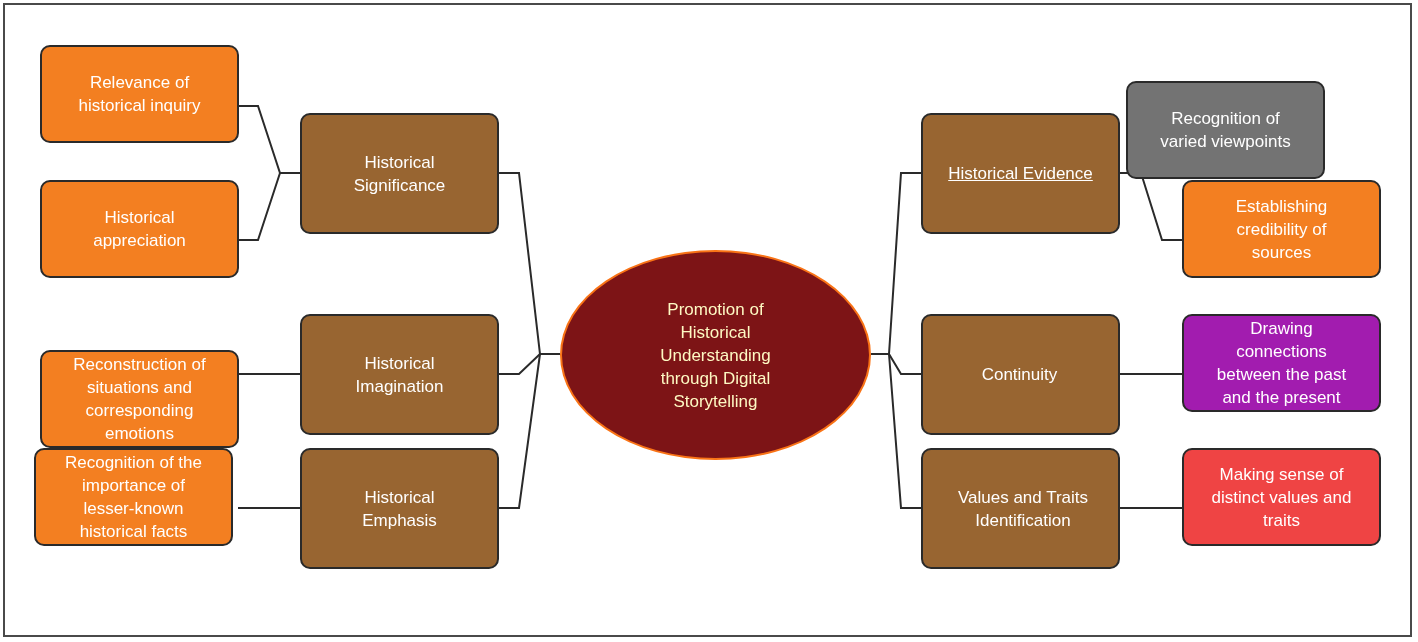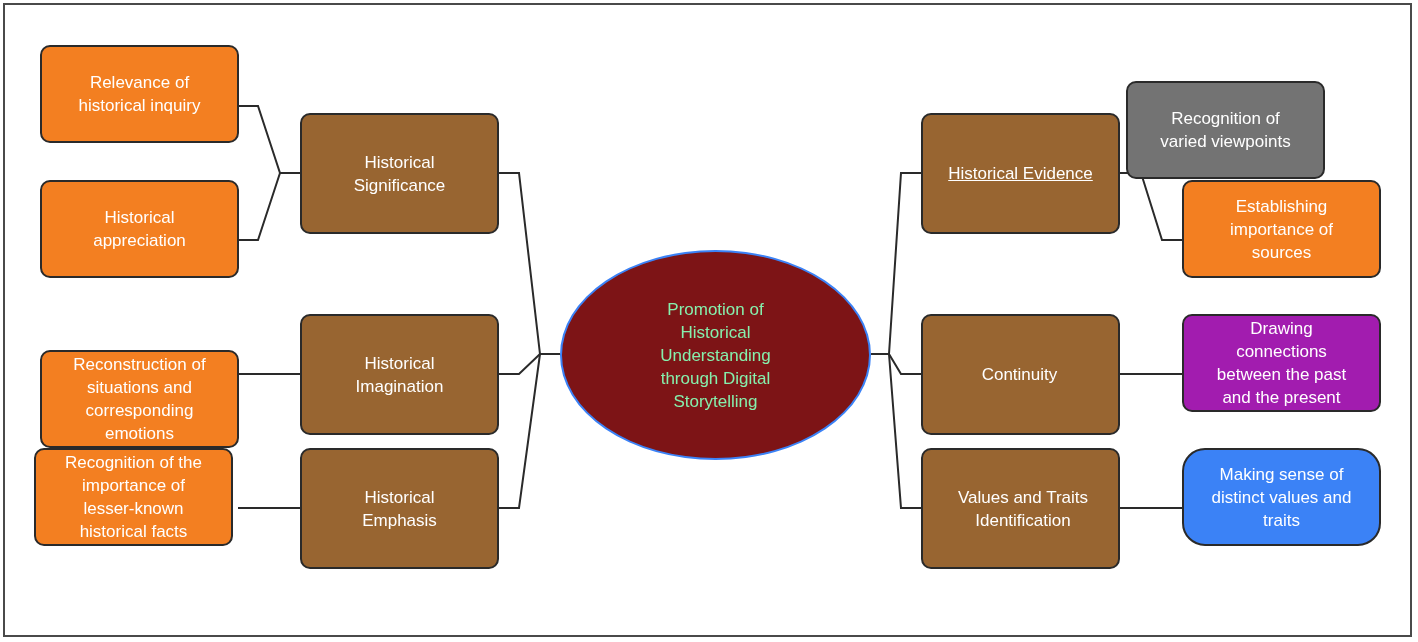--- a/index.html
+++ b/index.html
@@ -83,7 +83,7 @@
 <div class="box leaf" style="left: 1126px; top: 45px; background: #737373; margin-top: 36px;">Recognition of
 varied viewpoints</div>
 <div class="box leaf" style="left: 1182px; top: 180px; background: rgb(243, 127, 33);">Establishing
-importance of
+credibility of
 sources</div>
 <div class="box leaf" style="left: 1182px; top: 314px; background: #a21caf;">Drawing
 connections

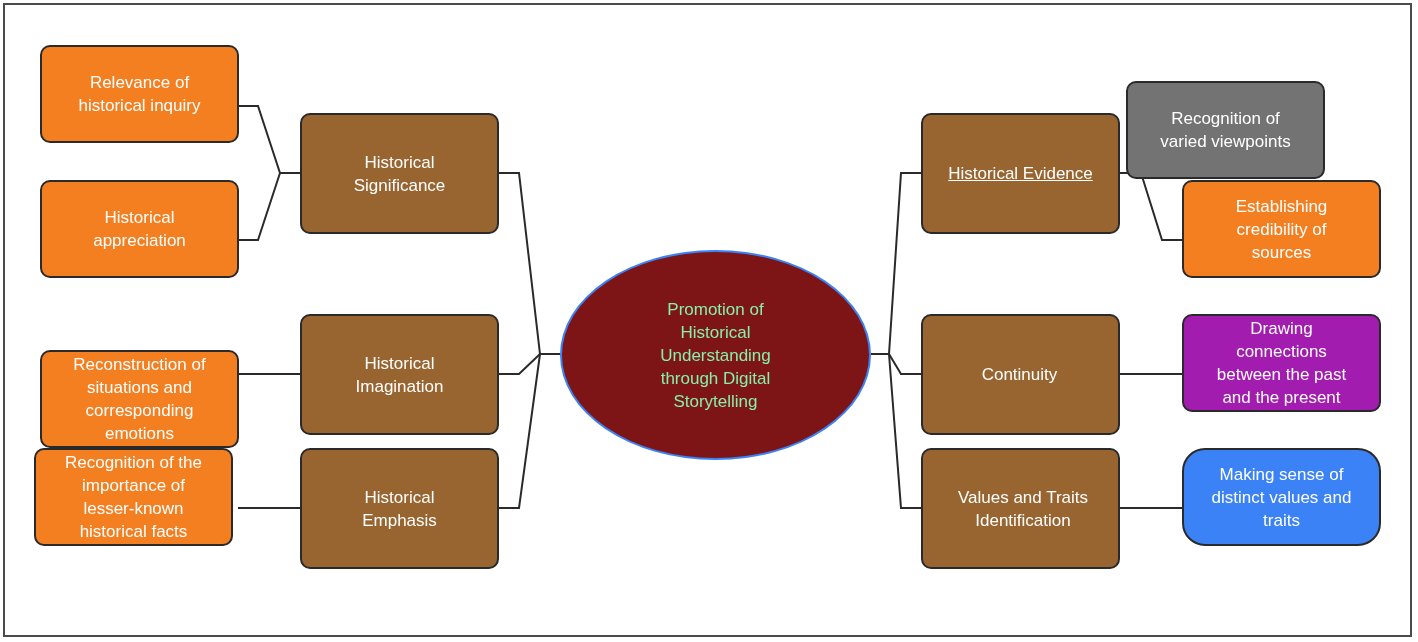--- a/index.html
+++ b/index.html
@@ -15,9 +15,9 @@
   .leaf { background: #f37f21; width: 199px; height: 98px; }
   .theme { background: #986531; width: 199px; height: 121px; }
   .center { position: absolute; left: 560px; top: 250px; width: 311px; height: 210px;
-            border-radius: 50%; background: #7d1416; border: 2px solid #3b82f6;
+            border-radius: 50%; background: #7d1416; border: 2px solid #f97316;
             box-sizing: border-box; display: flex; align-items: center; justify-content: center;
-            text-align: center; color: #86efac; font-size: 17px; line-height: 23px;
+            text-align: center; color: #fef9c3; font-size: 17px; line-height: 23px;
             white-space: pre-line; padding: 0 60px; }
 </style>
 </head>

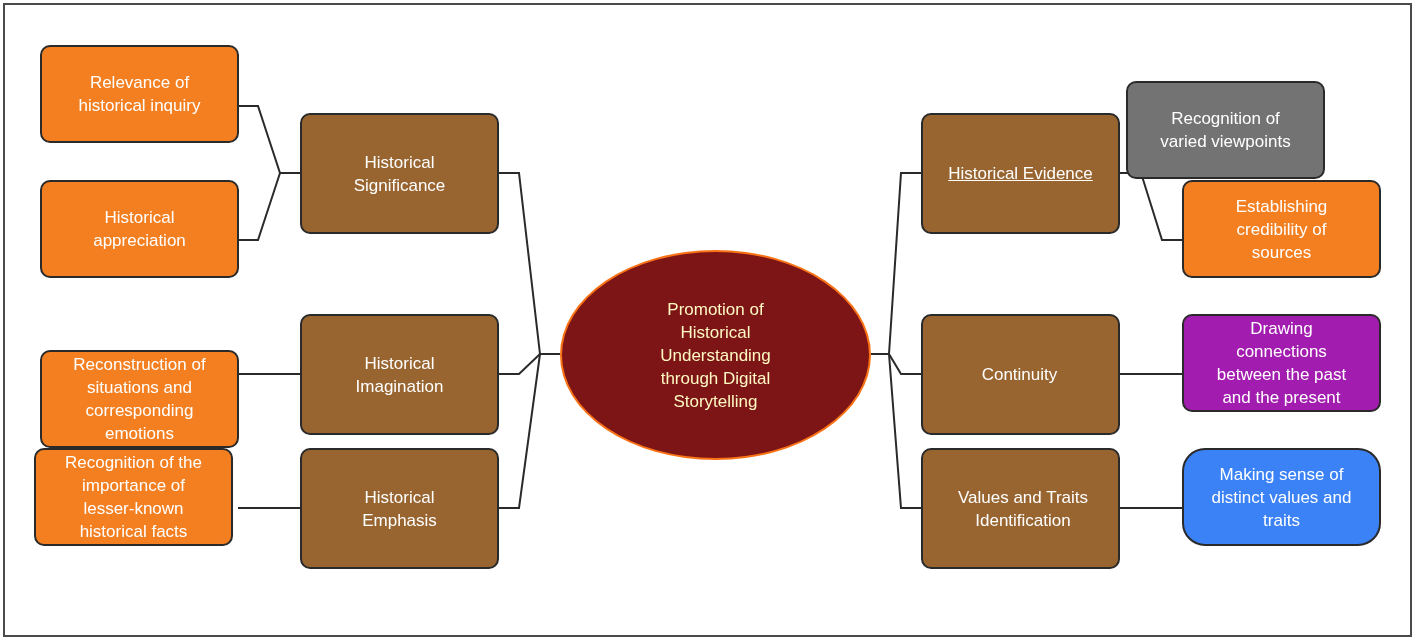--- a/index.html
+++ b/index.html
@@ -89,7 +89,7 @@
 connections
 between the past
 and the present</div>
-<div class="box leaf" style="left: 1182px; top: 448px; background: #3b82f6; border-radius: 23px;">Making sense of
+<div class="box leaf" style="left: 1182px; top: 448px; background: #ef4444;">Making sense of
 distinct values and
 traits</div>
 

